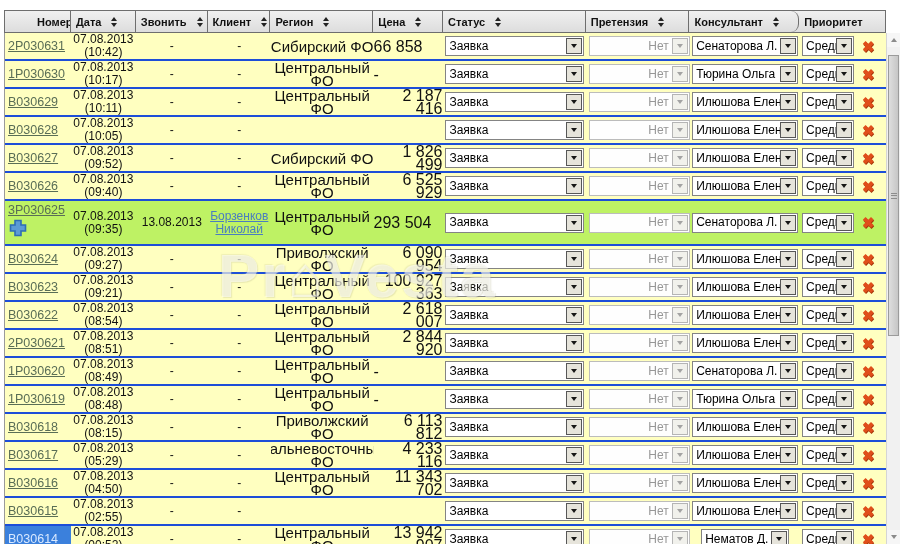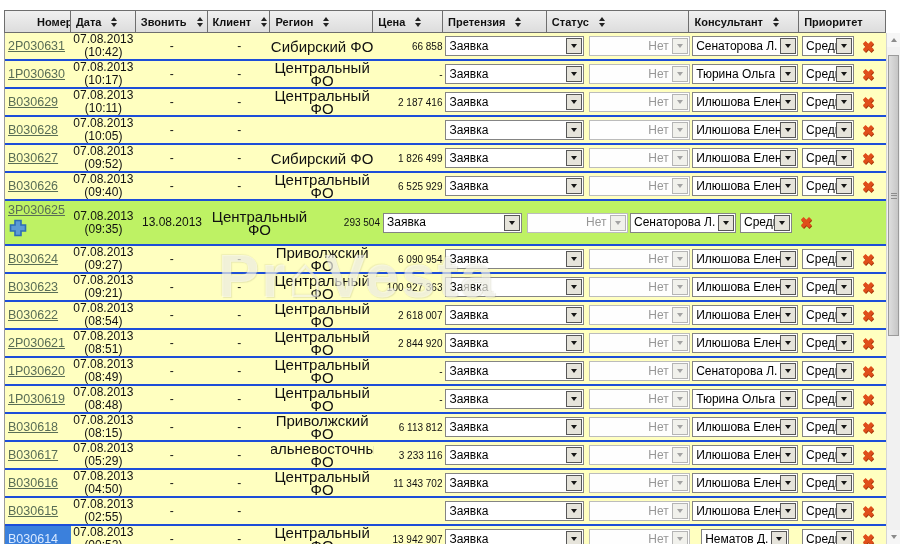--- a/index.html
+++ b/index.html
@@ -126,15 +126,15 @@
             <i class="dn"></i>
           </span>
         </div>
-        <div class="th" style="width: 104px;">
-          <span>Претензия</span>
+        <div class="th" style="width: 143px;">
+          <span>Статус</span>
           <span class="sort">
             <i class="up"></i>
             <i class="dn"></i>
           </span>
         </div>
-        <div class="th" style="width: 143px;">
-          <span>Статус</span>
+        <div class="th" style="width: 104px;">
+          <span>Претензия</span>
           <span class="sort">
             <i class="up"></i>
             <i class="dn"></i>

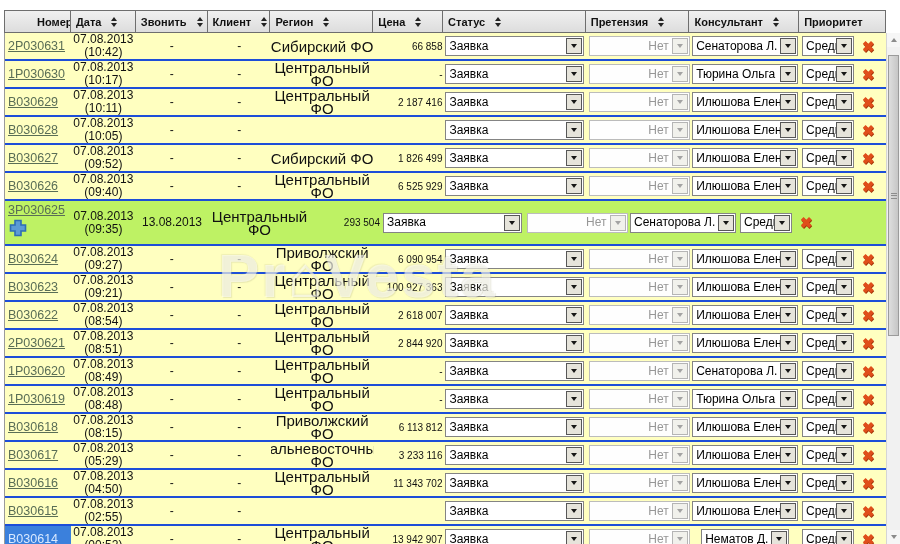--- a/index.html
+++ b/index.html
@@ -140,7 +140,7 @@
             <i class="dn"></i>
           </span>
         </div>
-        <div class="th" style="width: 110px;">
+        <div class="th" style="width: 110px; border-radius: 8px;">
           <span>Консультант</span>
           <span class="sort">
             <i class="up"></i>

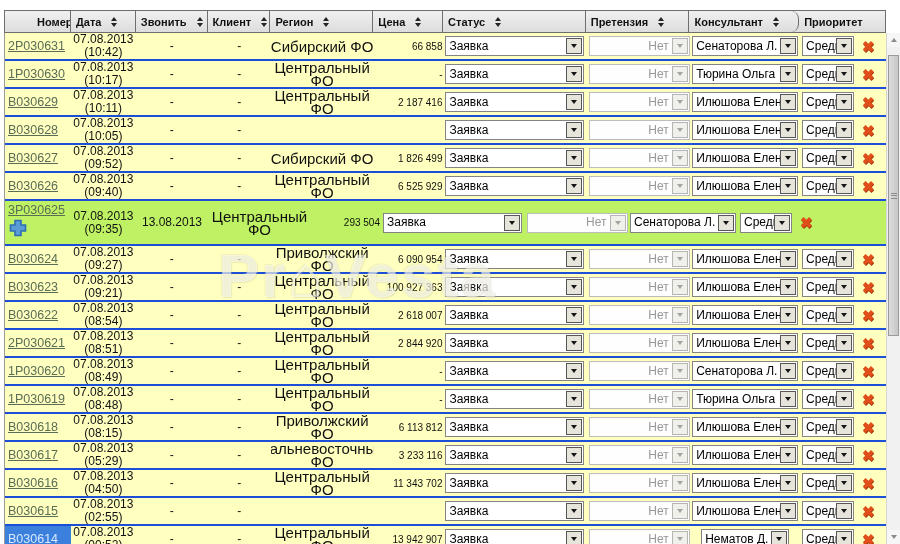--- a/index.html
+++ b/index.html
@@ -28,7 +28,7 @@
   .c2{width:72px;}
   .c3{width:63px;flex-direction:column;text-align:center;}
   .c4{width:103px;text-align:center;font-size:15px;}
-  .c5{width:70px;justify-content:flex-end;text-align:right;font-size:10px;padding-right:1px;}
+  .c5{width:70px;justify-content:flex-start;text-align:right;font-size:16px;padding-right:1px;}
   .c6{width:143px;}
   .c7{width:104px;text-align:right;}
   .c8{width:110px;}

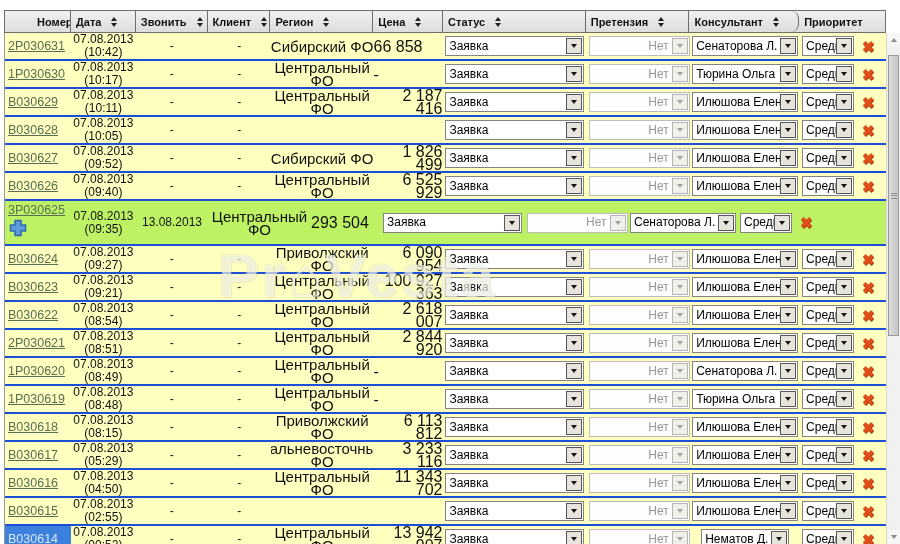--- a/index.html
+++ b/index.html
@@ -494,6 +494,9 @@
           <div class="cell c2">
             <span>13.08.2013</span>
           </div>
+          <div class="cell c3">
+            <a class="clientlink">Борзенков Николай</a>
+          </div>
           <div class="cell c4">
             <span>Центральный ФО</span>
           </div>

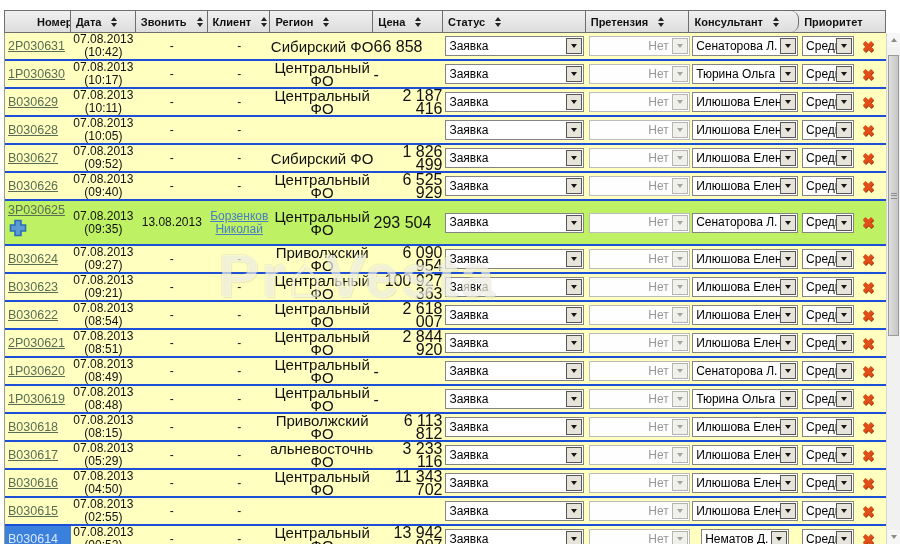--- a/index.html
+++ b/index.html
@@ -933,7 +933,7 @@
             <span>Дальневосточный ФО</span>
           </div>
           <div class="cell c5">
-            <span>3 233 116</span>
+            <span>4 233 116</span>
           </div>
           <div class="cell c6">
             <div class="combo">

